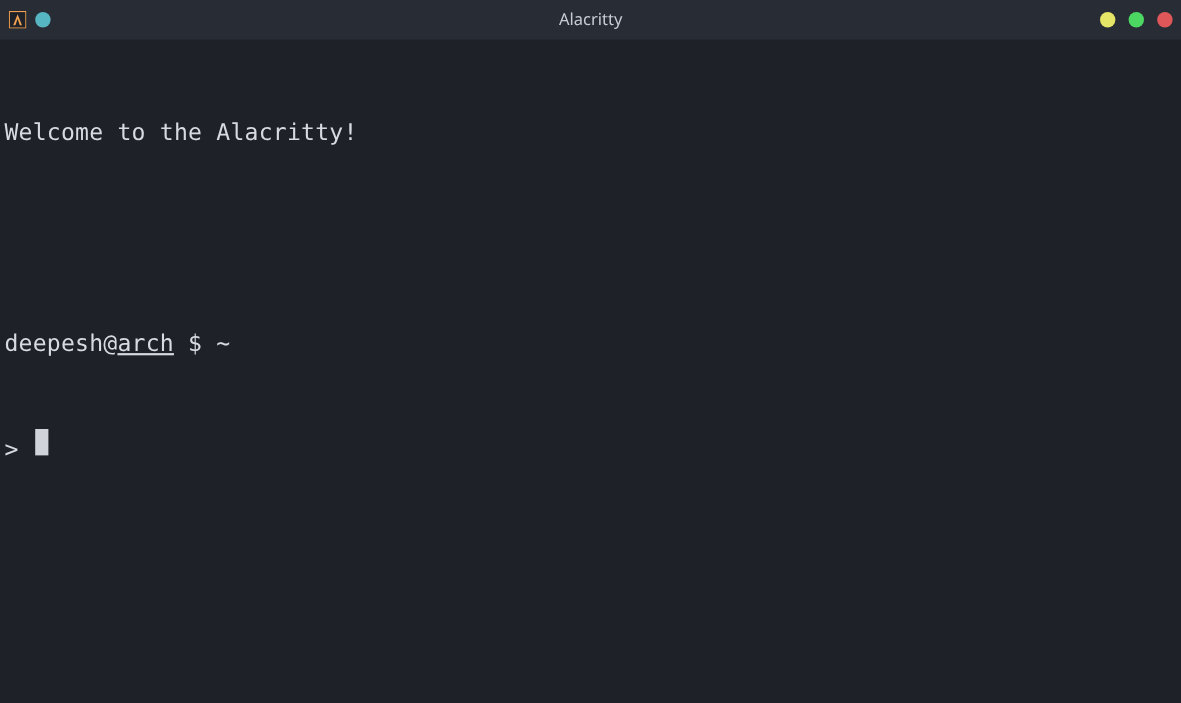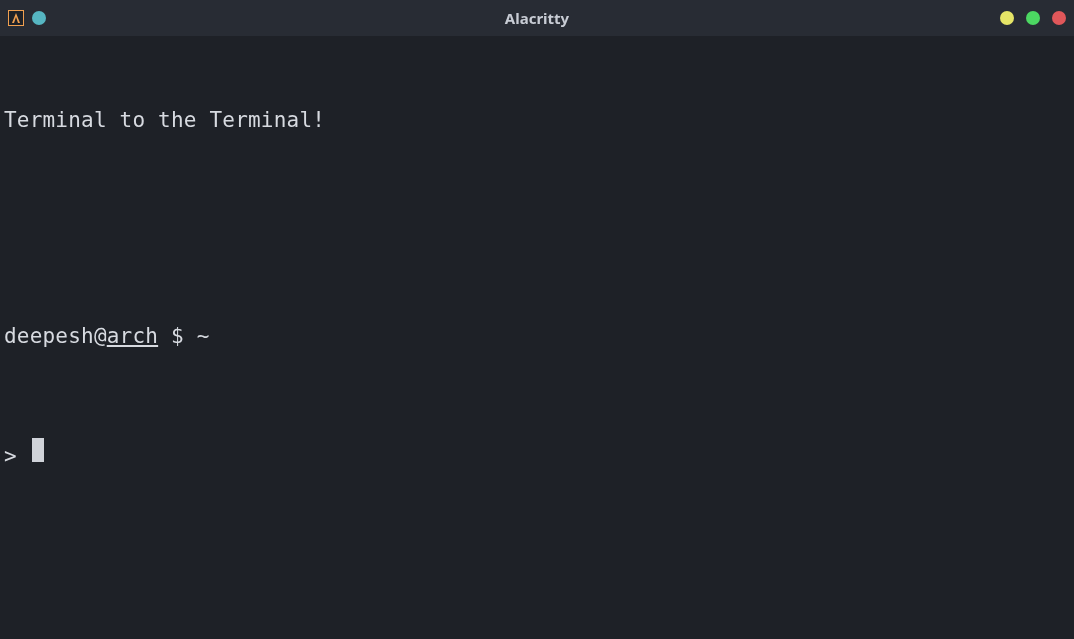--- a/index.html
+++ b/index.html
@@ -47,7 +47,6 @@
       color: #c8ccd4;
       font-size: 15px;
       font-family: -apple-system, "Segoe UI", "Noto Sans", sans-serif;
-      font-weight: bold;
     }
     .window-controls {
       display: flex;

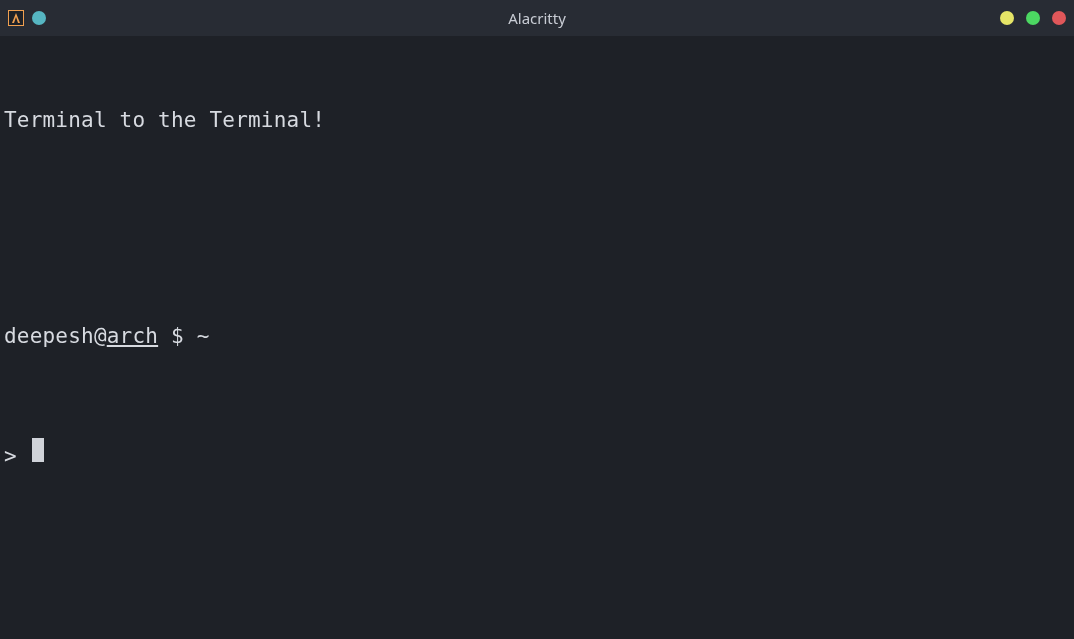--- a/index.html
+++ b/index.html
@@ -117,7 +117,7 @@
 </div>
 
 <div class="terminal-body">
-  <div>Terminal to the Terminal!</div>
+  <div>Welcome to the Alacritty!</div>
   <div class="blank-line"></div>
   <div class="prompt-line"><span class="user">deepesh</span><span class="sep">@</span><span class="host">arch</span><span class="dollar"> $ </span><span class="path">~</span></div>
   <div class="prompt-line"><span class="secondary-prompt">&gt; </span><span class="cursor"></span></div>

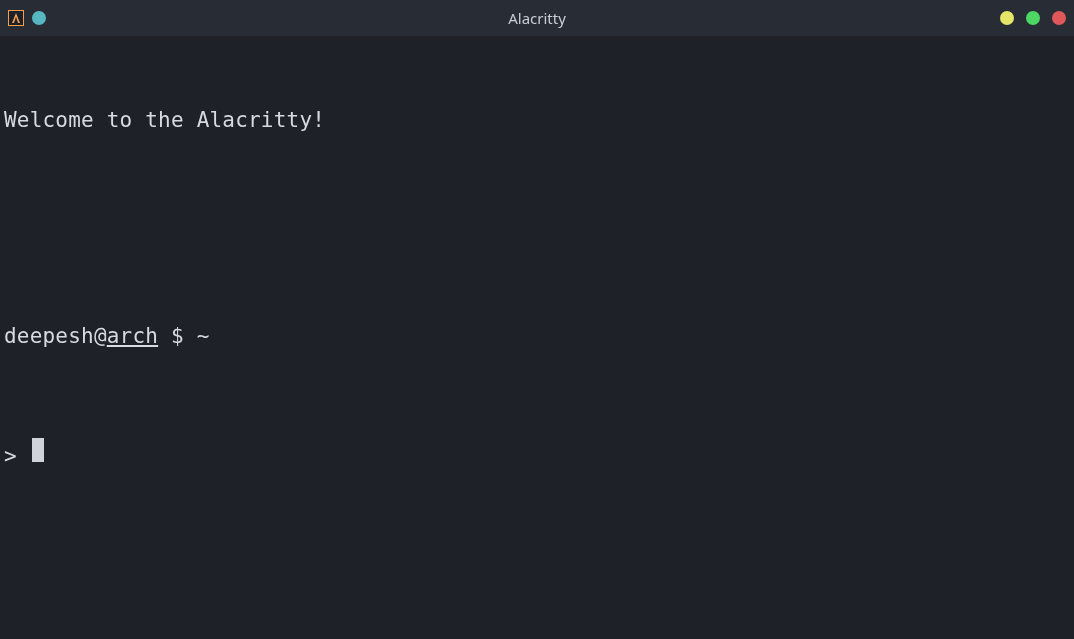--- a/index.html
+++ b/index.html
@@ -73,7 +73,6 @@
     .prompt-line {
       display: flex;
       flex-wrap: nowrap;
-      margin-top: 24px;
     }
     .user { color: #d7dae0; }
     .host { color: #d7dae0; text-decoration: underline; }

